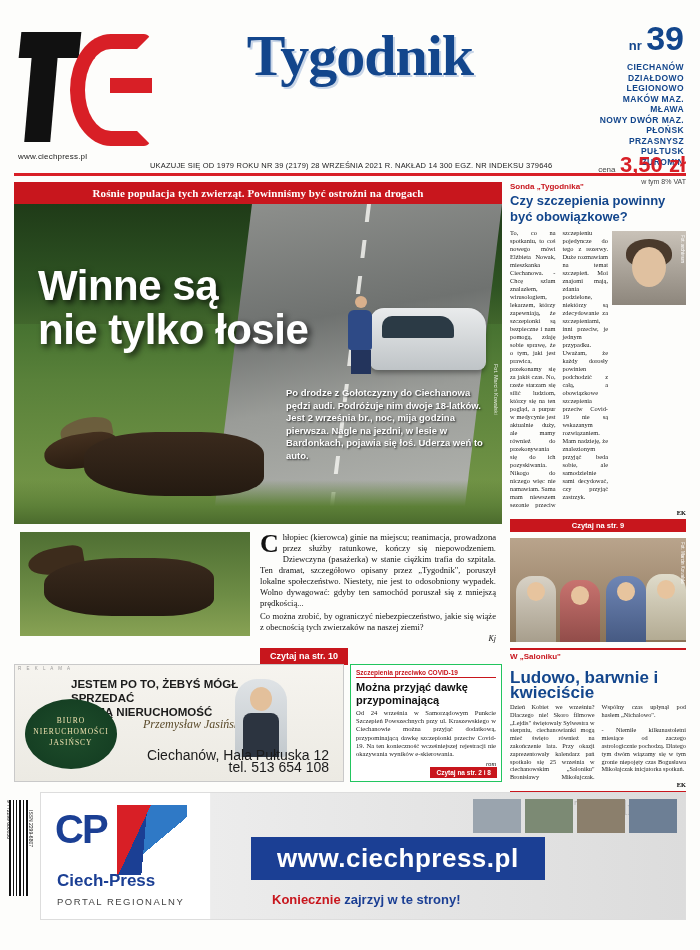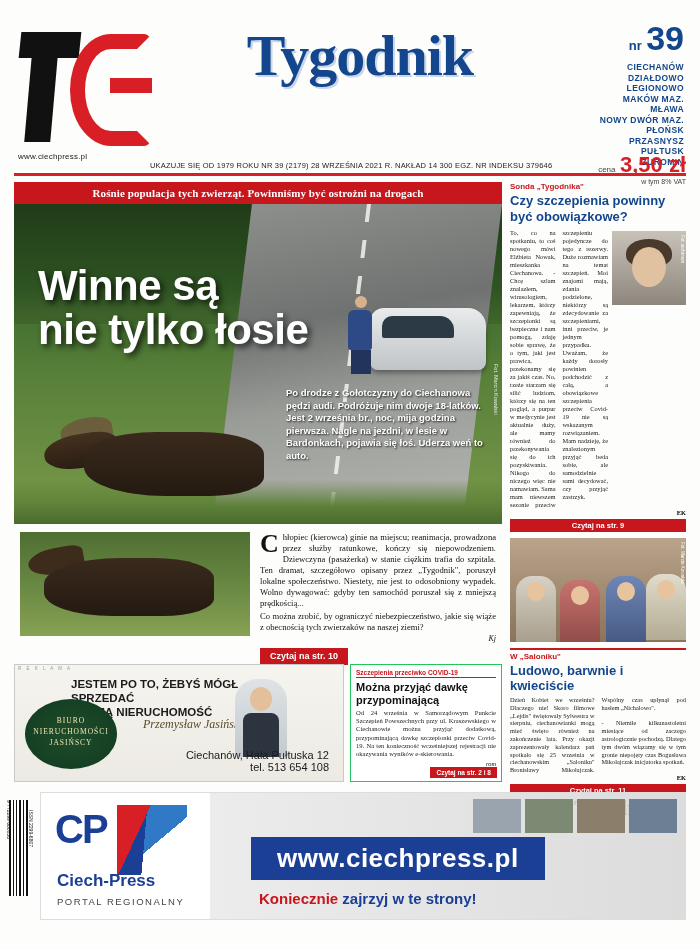--- a/index.html
+++ b/index.html
@@ -531,9 +531,9 @@
   .salon-title {
     font-family: "Liberation Sans", sans-serif;
     font-weight: bold;
-    font-size: 13px; line-height: 15px;
+    font-size: 17px; line-height: 15px;
     color: #13468c;
-    margin: 2px 0 3px 0;
+    margin: 9px 0 3px 0;
   }
   .salon-body {
     font-size: 6.3px; line-height: 7.8px;

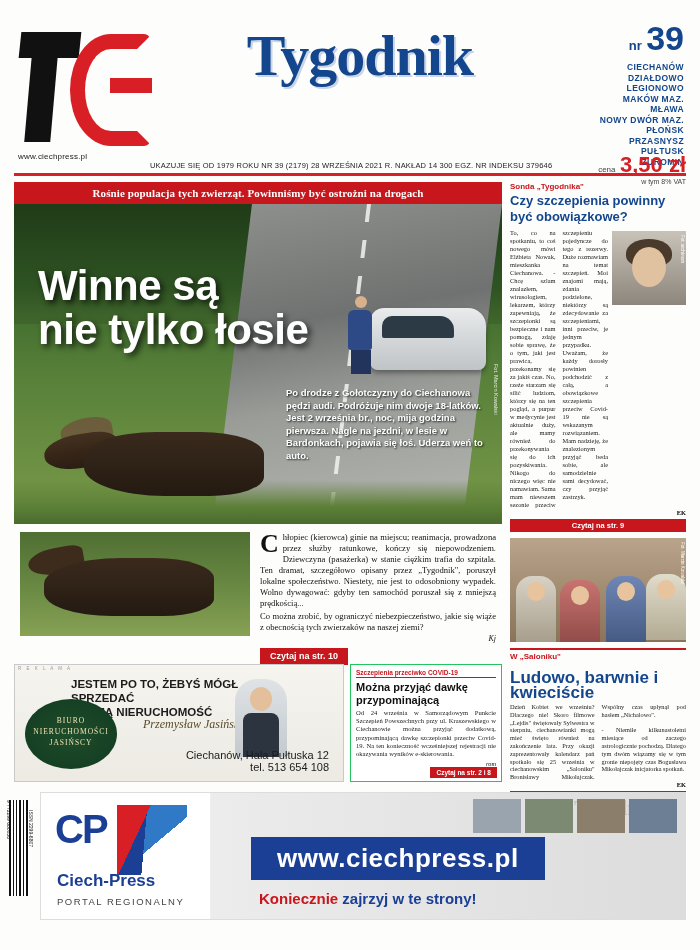--- a/index.html
+++ b/index.html
@@ -378,7 +378,7 @@
     position: absolute; right: 14px; bottom: 8px;
     text-align: right;
     font-family: "Liberation Sans", sans-serif;
-    font-size: 11px;
+    font-size: 14px;
     line-height: 12px;
     color: #1b1b1b;
     margin-left: 16px;

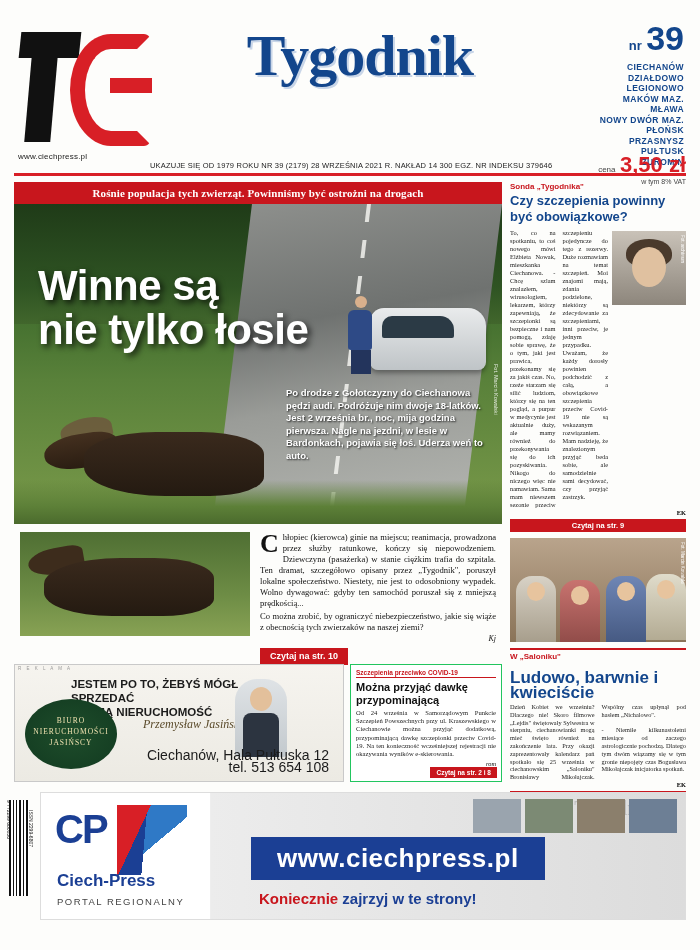--- a/index.html
+++ b/index.html
@@ -604,9 +604,9 @@
     letter-spacing: .5px;
   }
   .ba-tag {
-    position: absolute; left: 48px; bottom: 12px;
-    font-family: "Liberation Sans", sans-serif;
-    font-size: 15px; color: #c8161d; font-weight: bold;
+    position: absolute; left: 61px; bottom: 12px;
+    font-family: "Liberation Sans", sans-serif;
+    font-size: 13px; color: #c8161d; font-weight: bold;
   }
   .ba-tag span { color: #1b3f94; }
   .ba-ghost {

